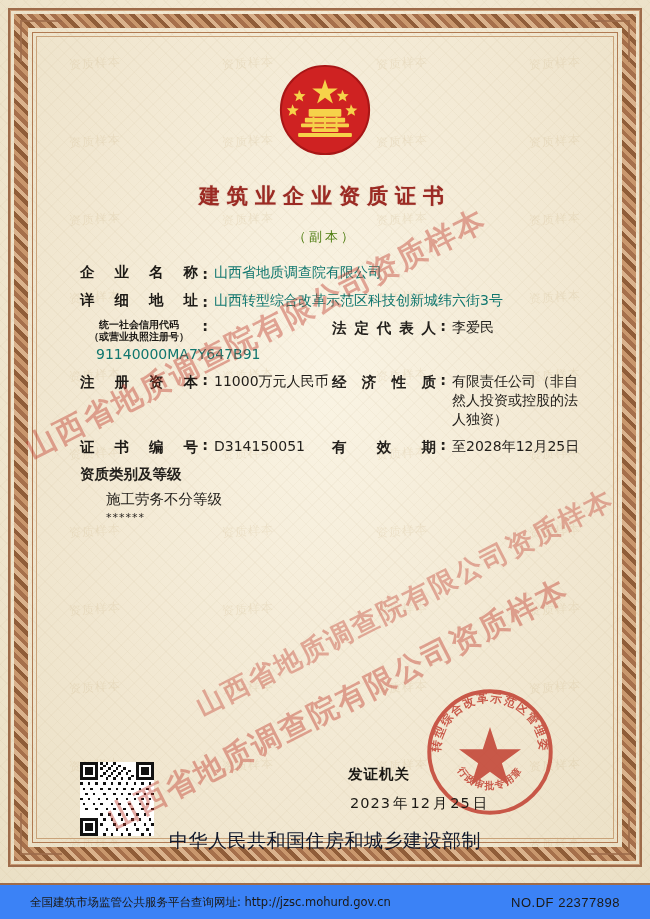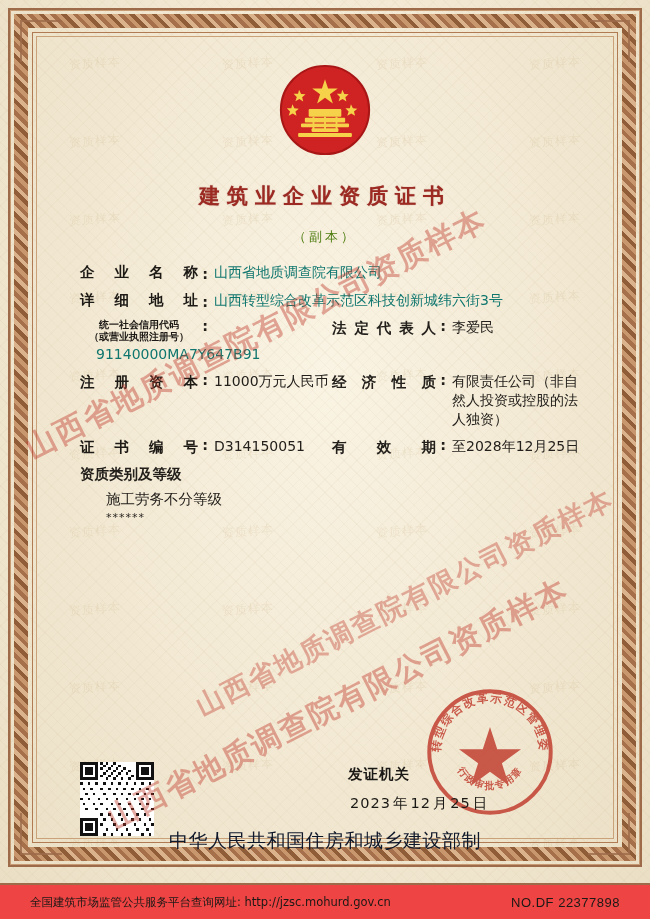--- a/index.html
+++ b/index.html
@@ -256,7 +256,7 @@
     position: absolute;
     left: 0; right: 0; bottom: 0;
     height: 36px;
-    background: #ef4444;
+    background: #3b82f6;
     border-top: 2px solid #9d6b4a;
     display: flex;
     align-items: center;

